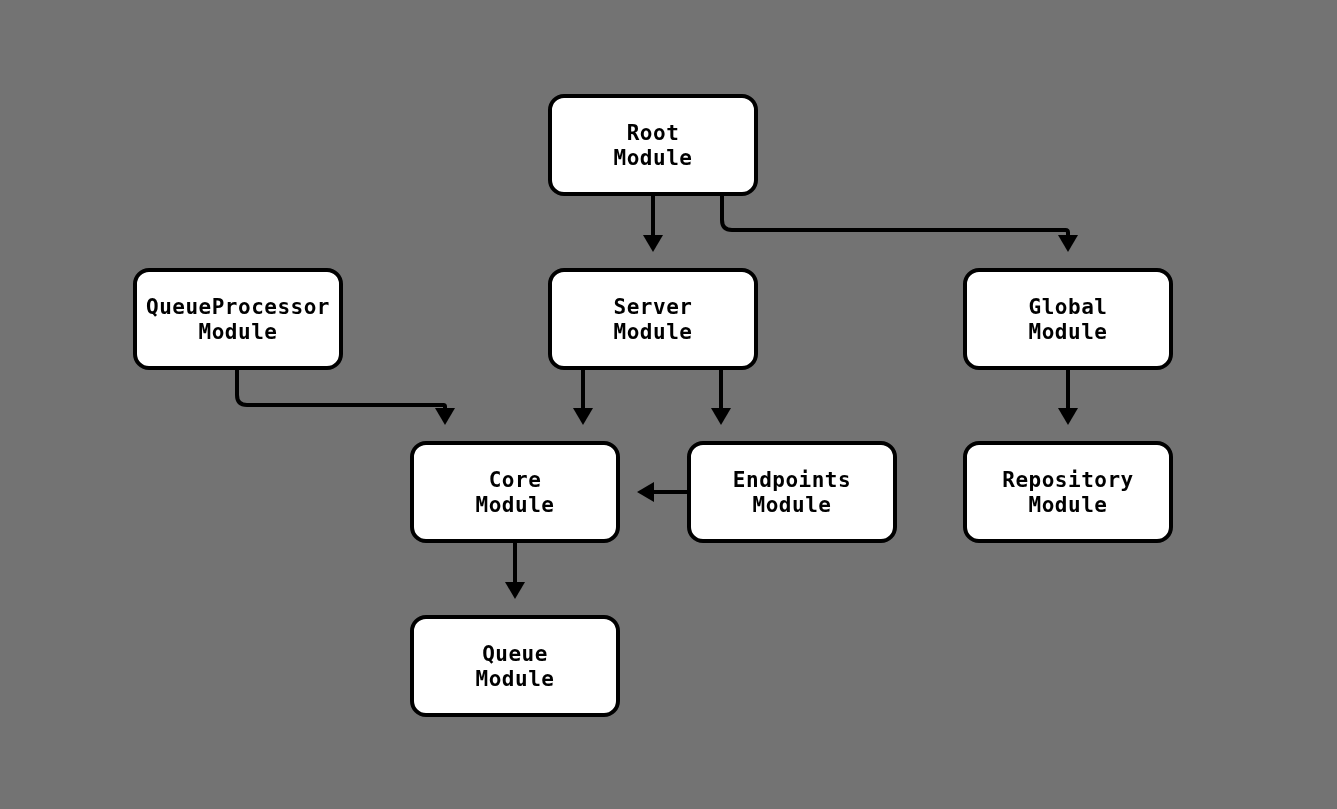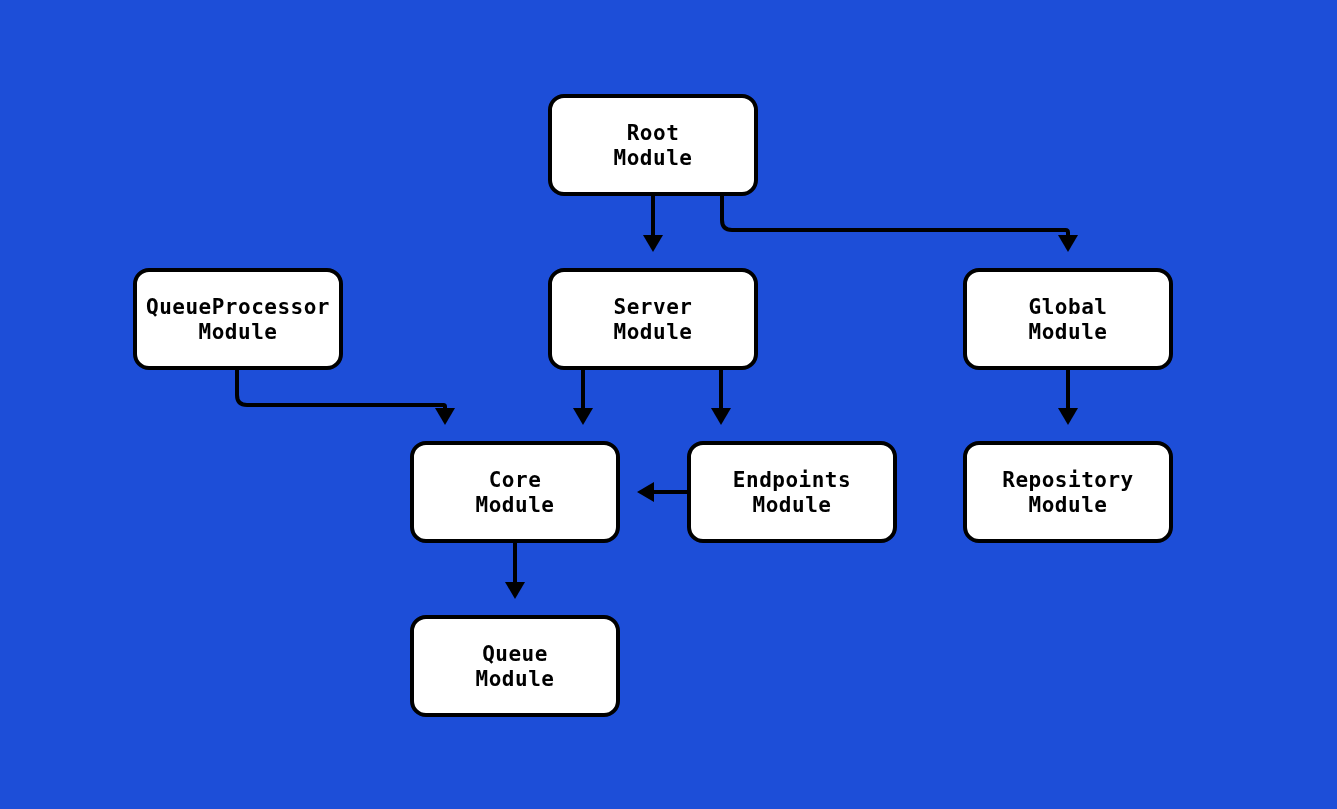--- a/index.html
+++ b/index.html
@@ -15,7 +15,7 @@
     position: relative;
     width: 1337px;
     height: 809px;
-    background: #1d4ed8;
+    background: #737373;
     overflow: hidden;
   }
   #diagram-svg {

